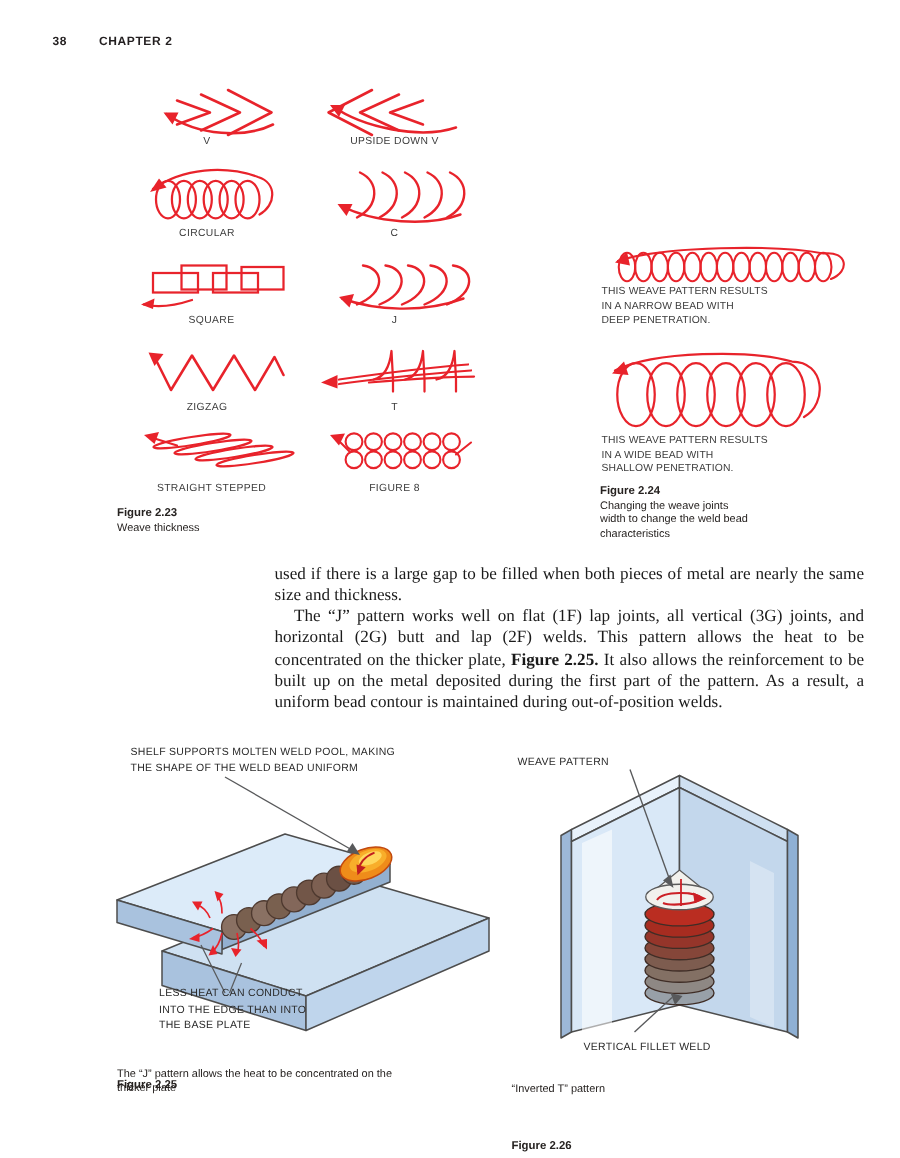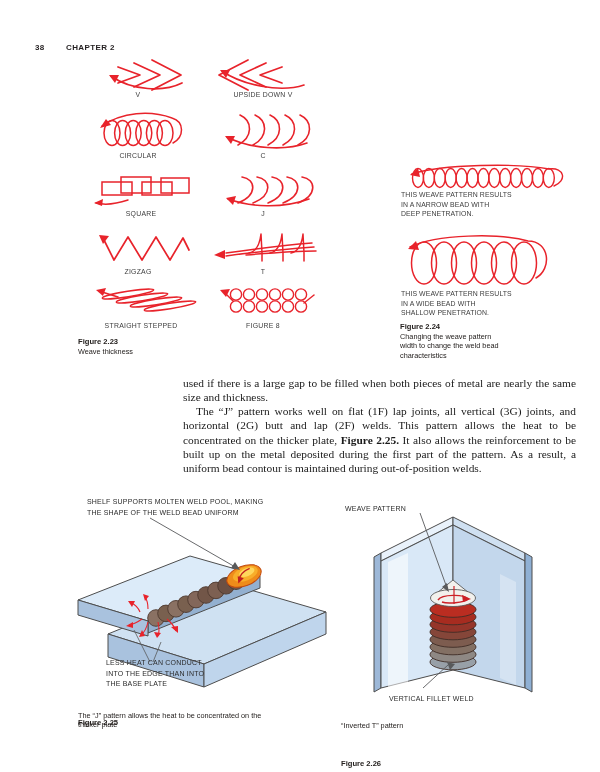--- a/index.html
+++ b/index.html
@@ -6,7 +6,7 @@
   .page{position:relative;width:600px;height:772px;background:#ffffff;overflow:hidden;
         font-family:"Liberation Sans",sans-serif;}
   .abs{position:absolute;}
-  .hdr{font:bold 8px "Liberation Sans",sans-serif;color:#231f20;letter-spacing:.4px;margin-top:20px;}
+  .hdr{font:bold 8px "Liberation Sans",sans-serif;color:#231f20;letter-spacing:.4px;}
   .plabel{position:absolute;transform:translateX(-50%);font:6.9px "Liberation Sans",sans-serif;
           color:#3d3d3d;letter-spacing:.25px;white-space:nowrap;}
   .cap-title{font:bold 7.6px/9.5px "Liberation Sans",sans-serif;color:#262220;}

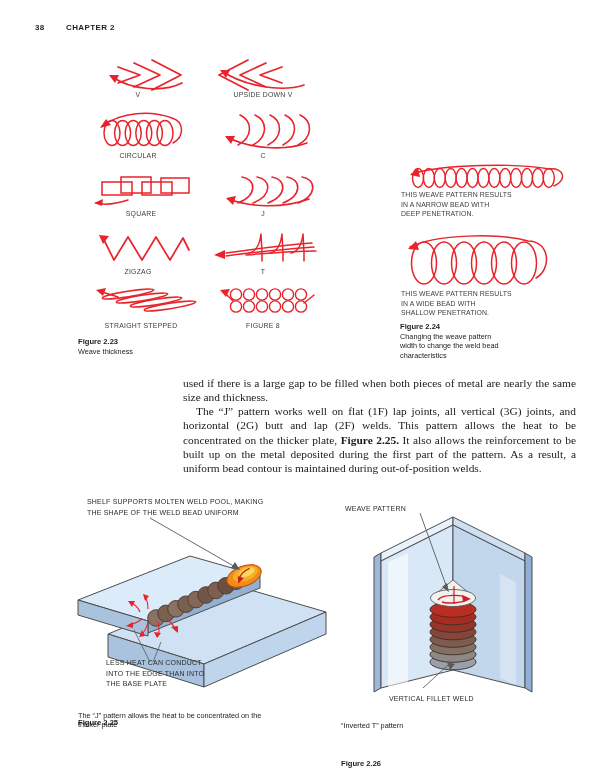--- a/index.html
+++ b/index.html
@@ -191,7 +191,7 @@
 SHALLOW PENETRATION.</div>
 
   <div class="cap-title abs" style="left:400px;top:322px;">Figure 2.24</div>
-  <div class="cap-text abs" style="left:400px;top:332px;">Changing the weave pattern
+  <div class="cap-text abs" style="left:400px;top:332px;">Changing the weave joints
 width to change the weld bead
 characteristics</div>
 

